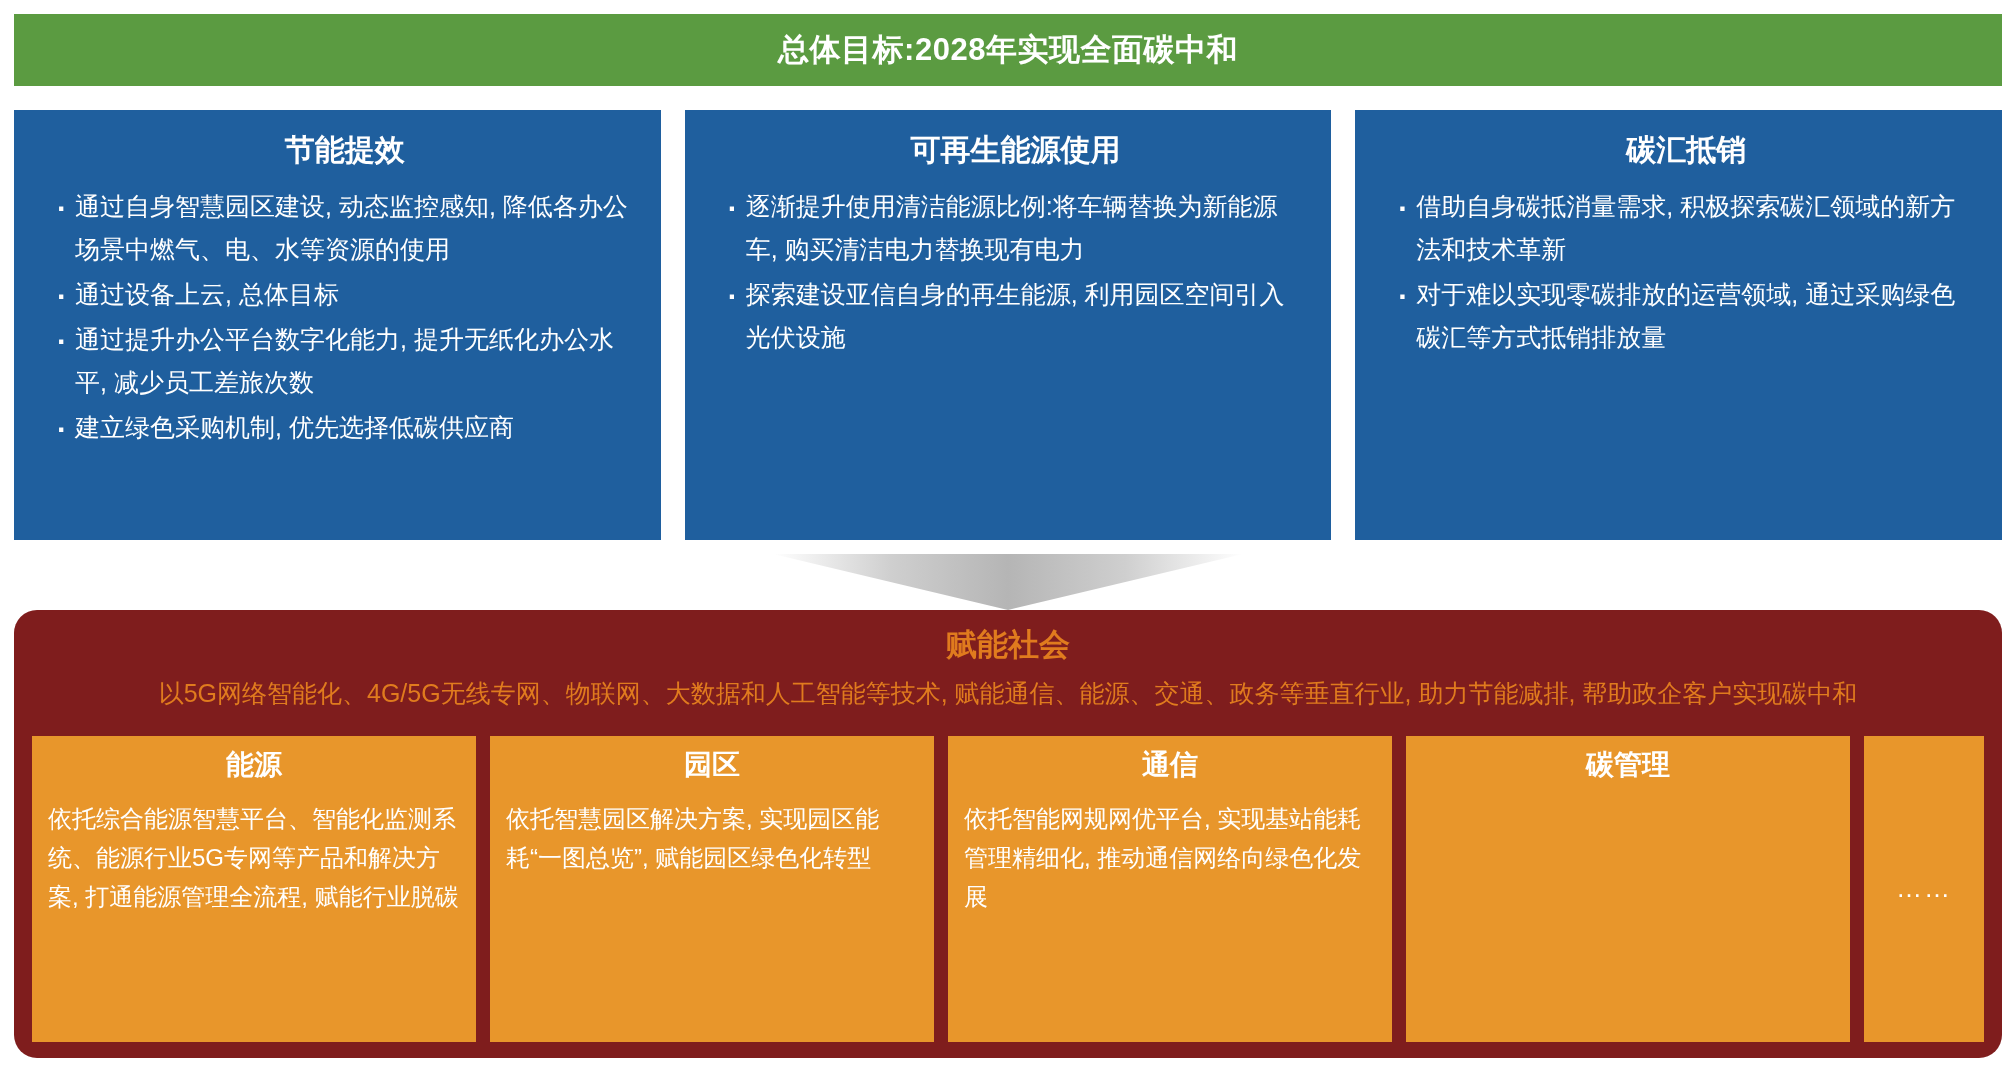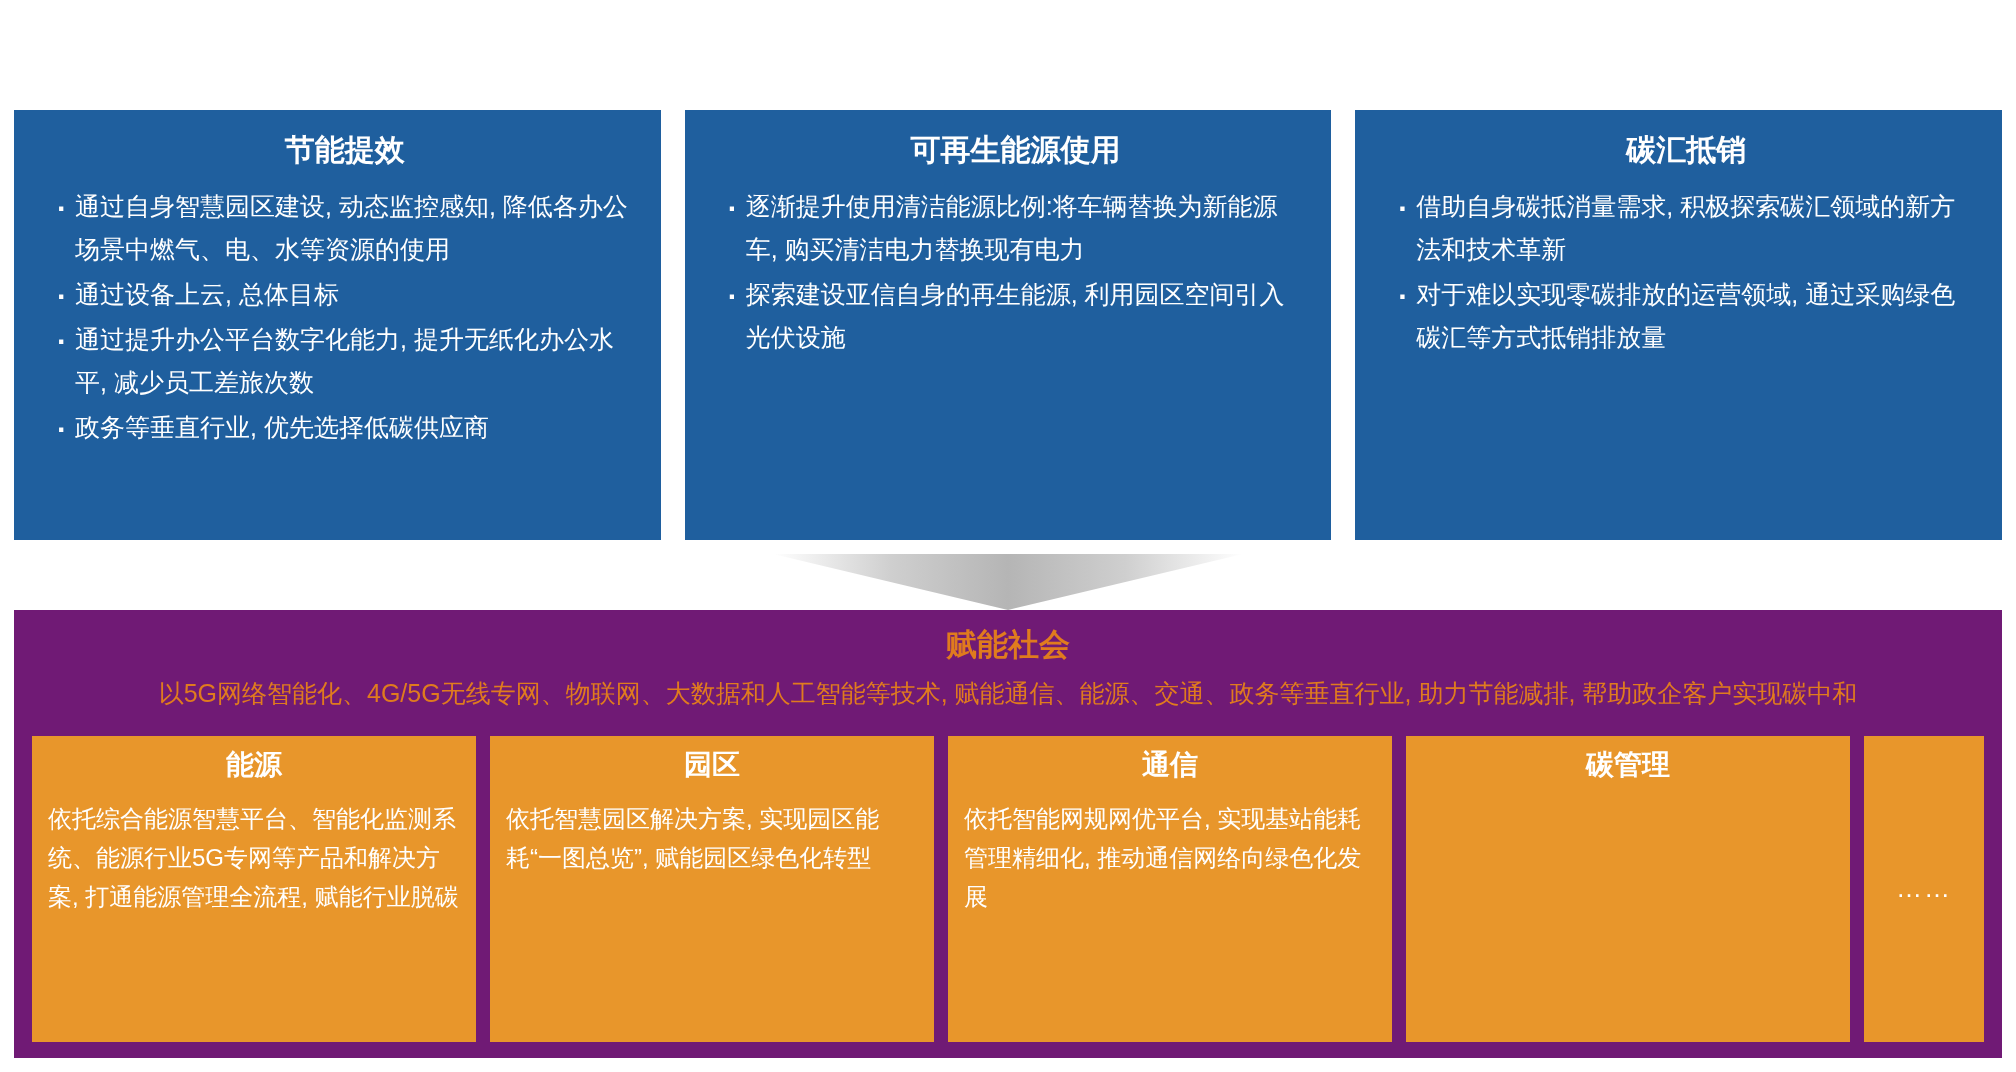--- a/index.html
+++ b/index.html
@@ -169,6 +169,9 @@
 
 <div class="page">
 
+  <div class="goal-banner">
+    <span>总体目标:2028年实现全面碳中和</span>
+  </div>
 
   <div class="pillars">
 

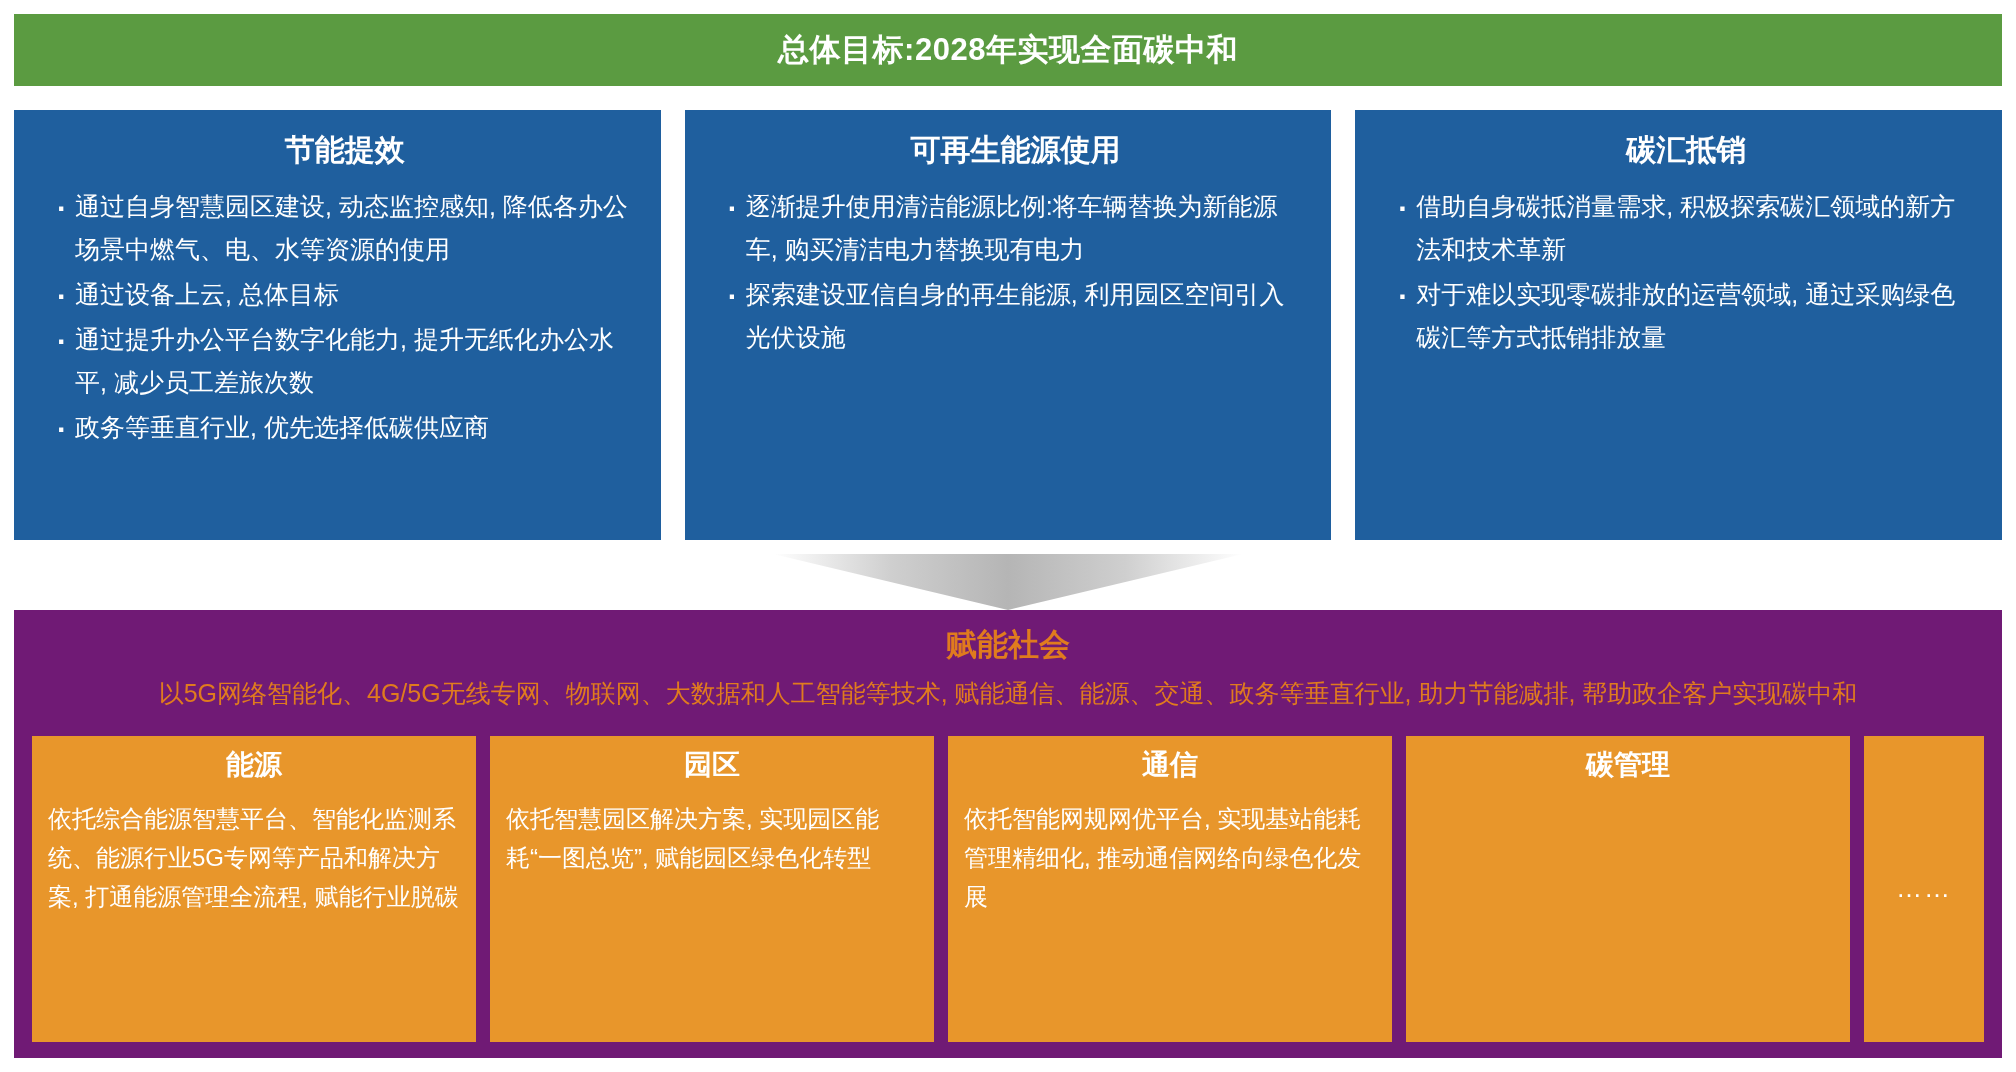--- a/index.html
+++ b/index.html
@@ -181,7 +181,7 @@
         <li>通过自身智慧园区建设, 动态监控感知, 降低各办公场景中燃气、电、水等资源的使用</li>
         <li>通过设备上云, 总体目标</li>
         <li>通过提升办公平台数字化能力, 提升无纸化办公水平, 减少员工差旅次数</li>
-        <li>政务等垂直行业, 优先选择低碳供应商</li>
+        <li>建立绿色采购机制, 优先选择低碳供应商</li>
       </ul>
     </div>
 

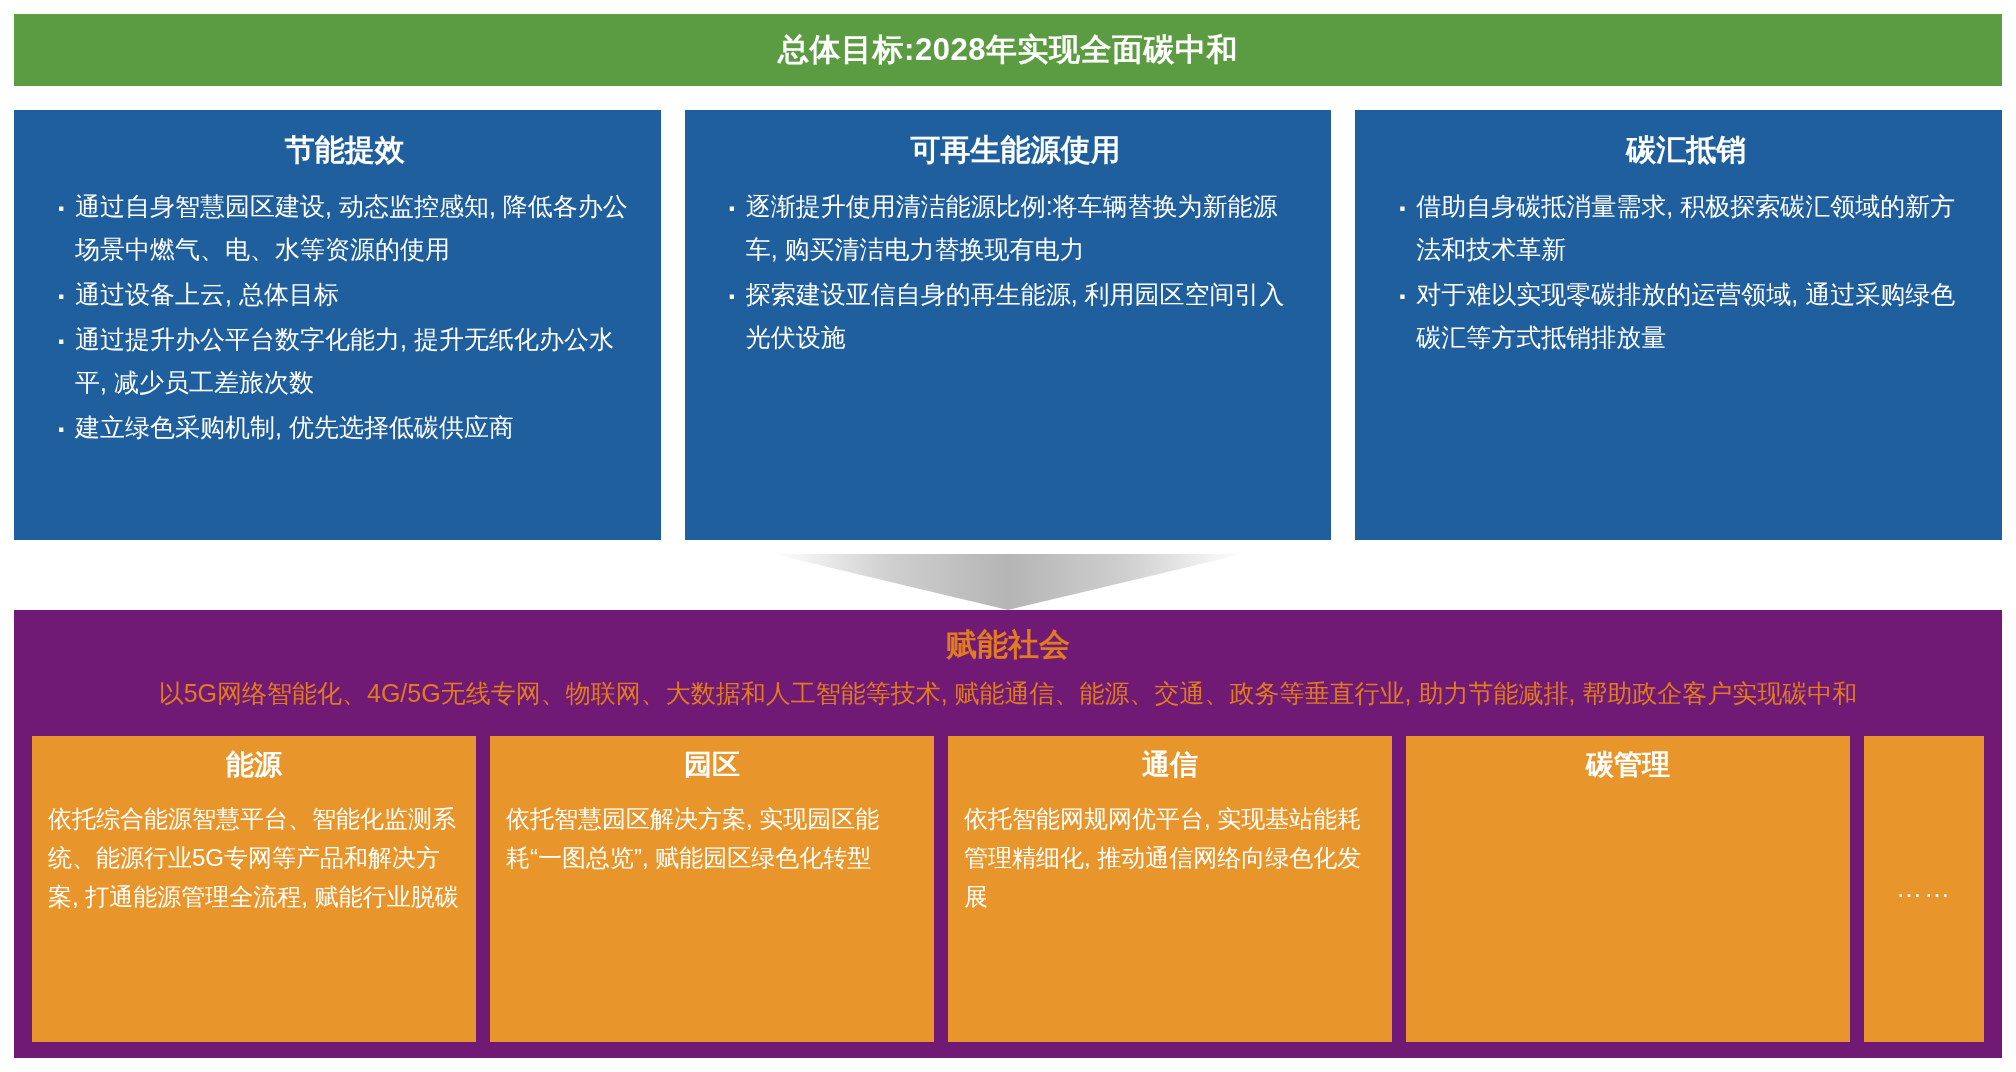--- a/index.html
+++ b/index.html
@@ -107,11 +107,12 @@
     top: 610px;
     width: 1988px;
     height: 448px;
-    background: #701a75;
+    background: #7f1d1d;
     box-sizing: border-box;
     padding: 14px 18px 16px 18px;
     display: flex;
     flex-direction: column;
+    border-radius: 23px;
   }
   .society-title {
     text-align: center;

